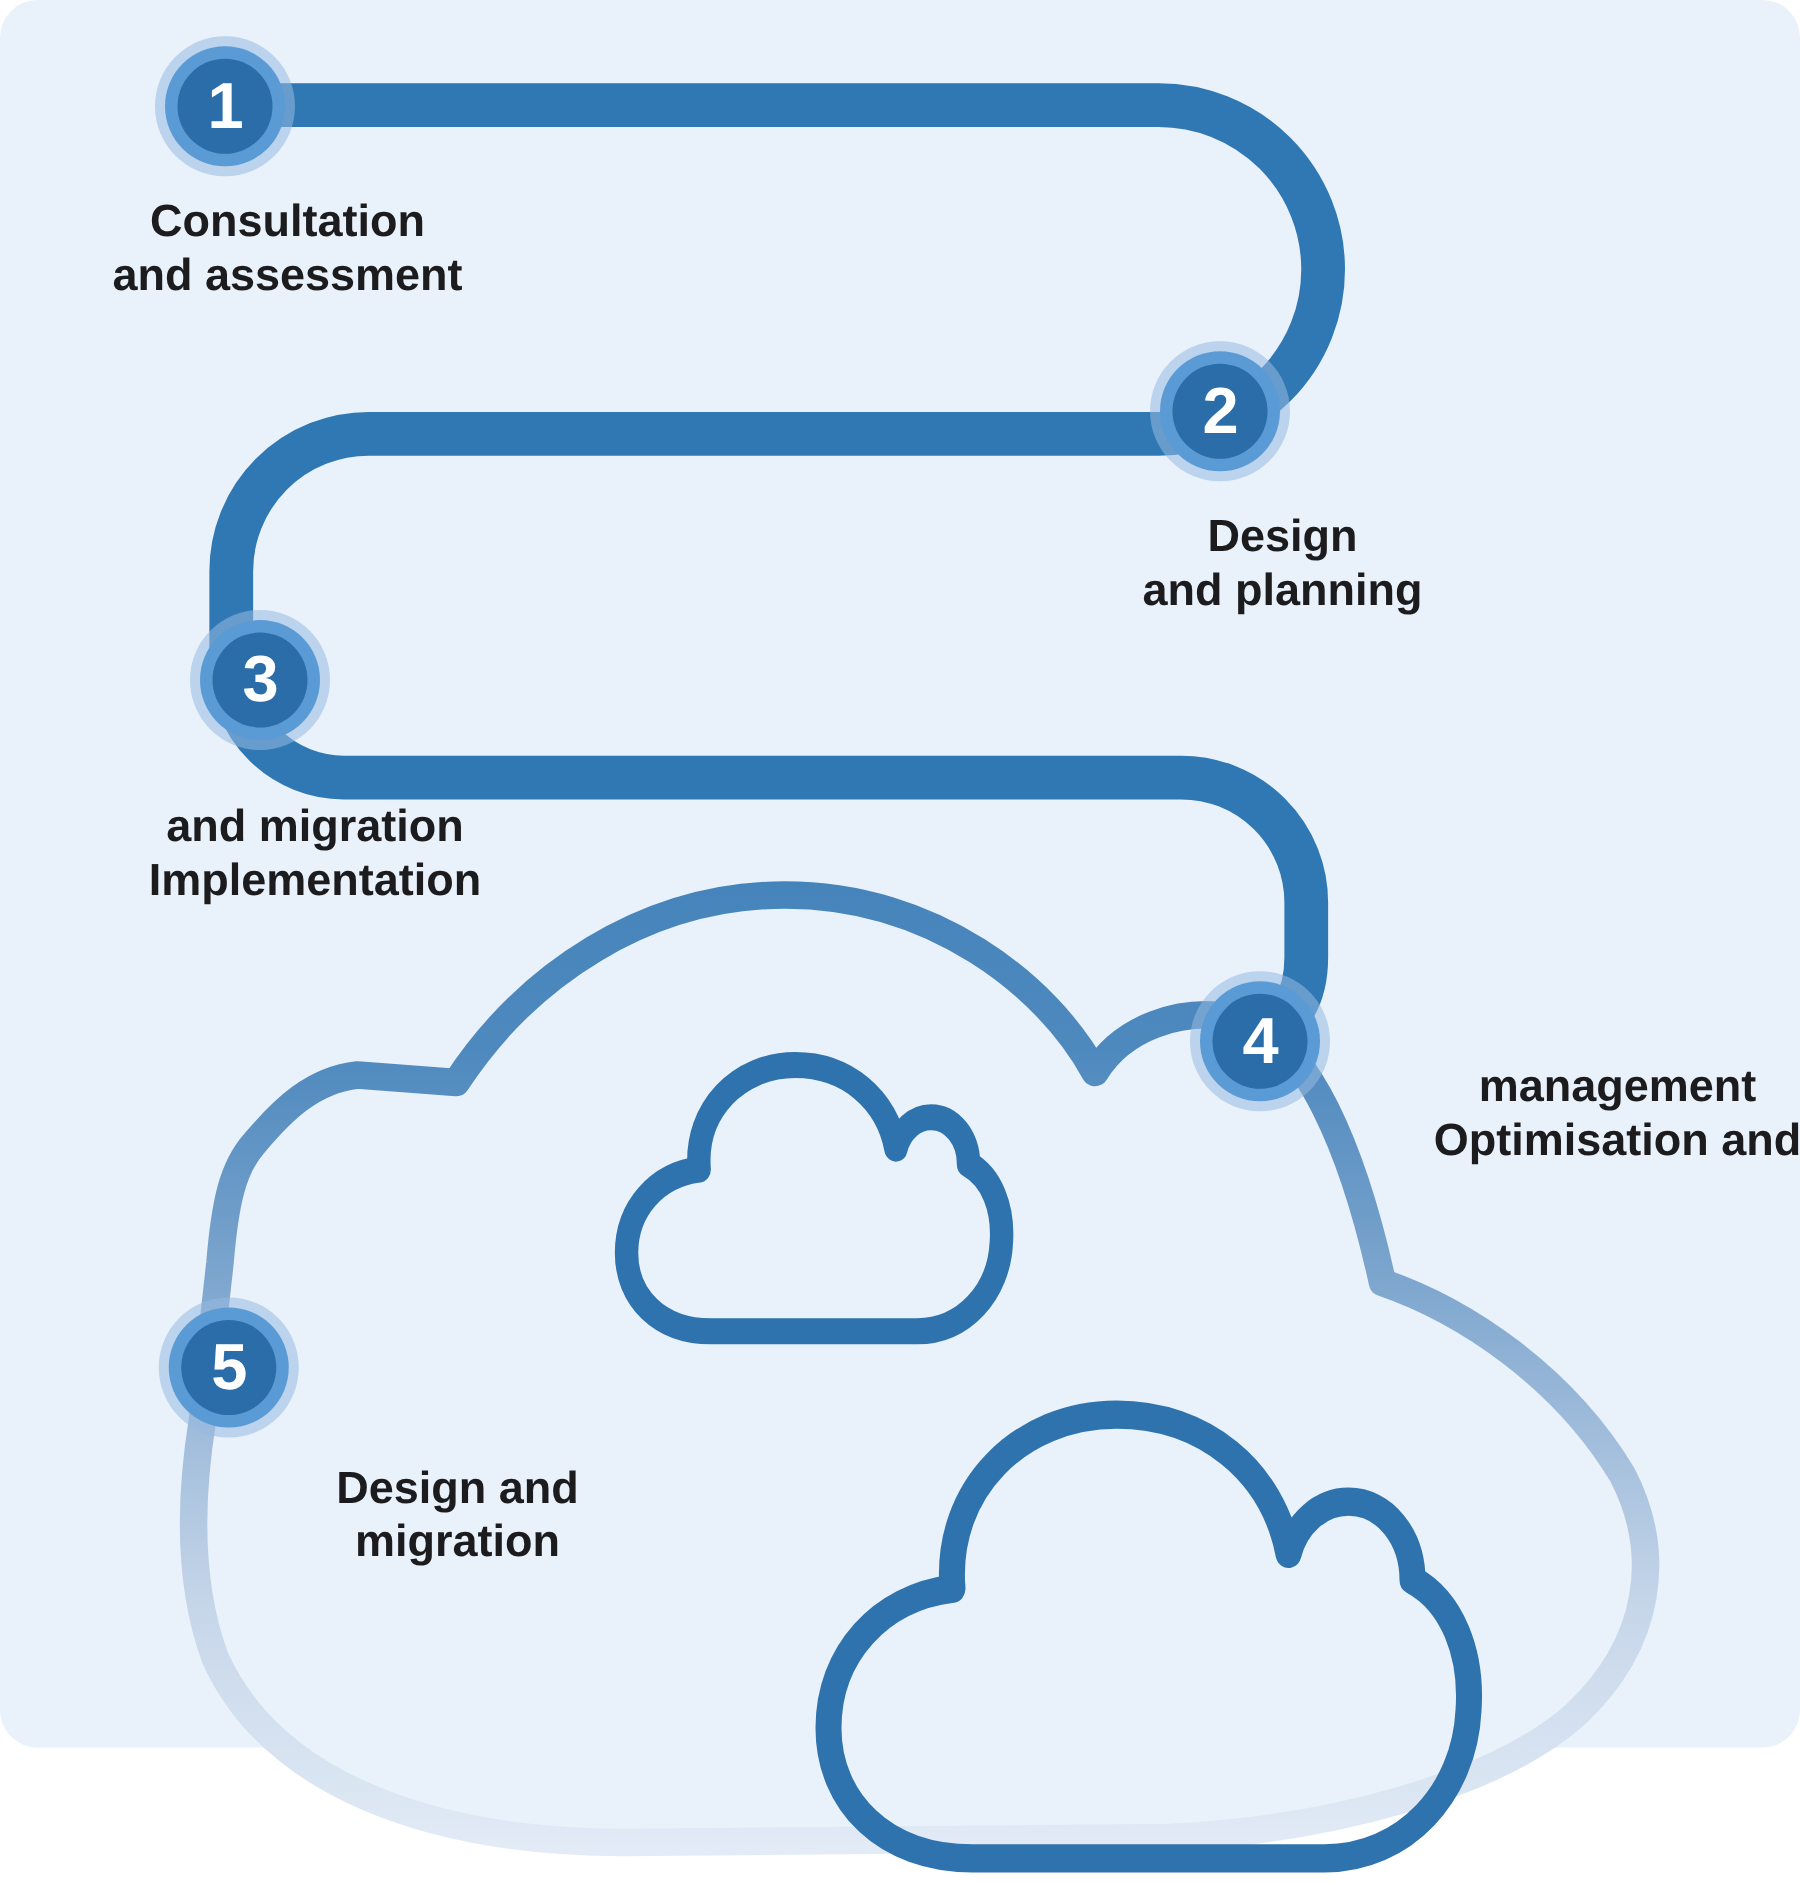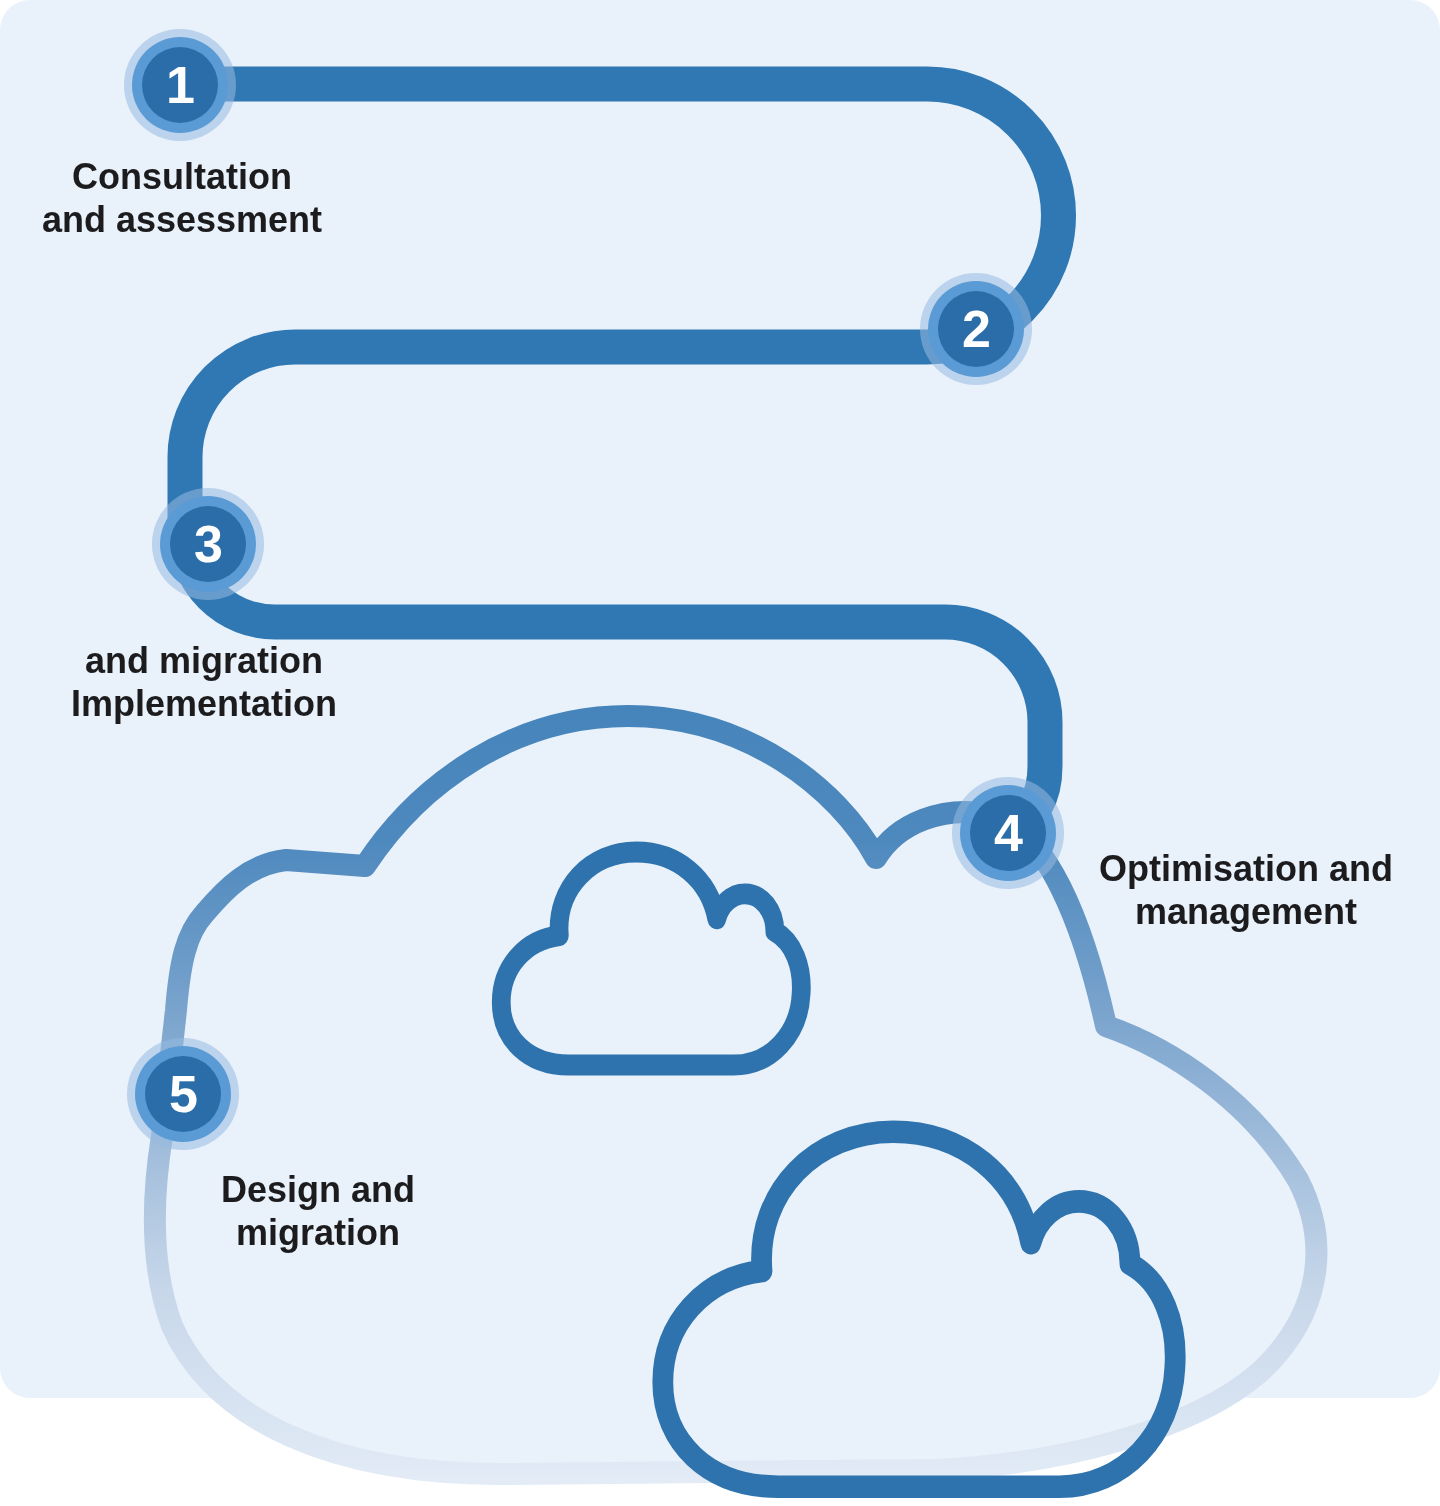--- a/index.html
+++ b/index.html
@@ -44,6 +44,7 @@
     color:var(--label-text);
     font-size:36px;font-weight:700;line-height:43px;
     white-space:nowrap;
+    margin-left:48px;
   }
   .step-label span{display:block;}
 

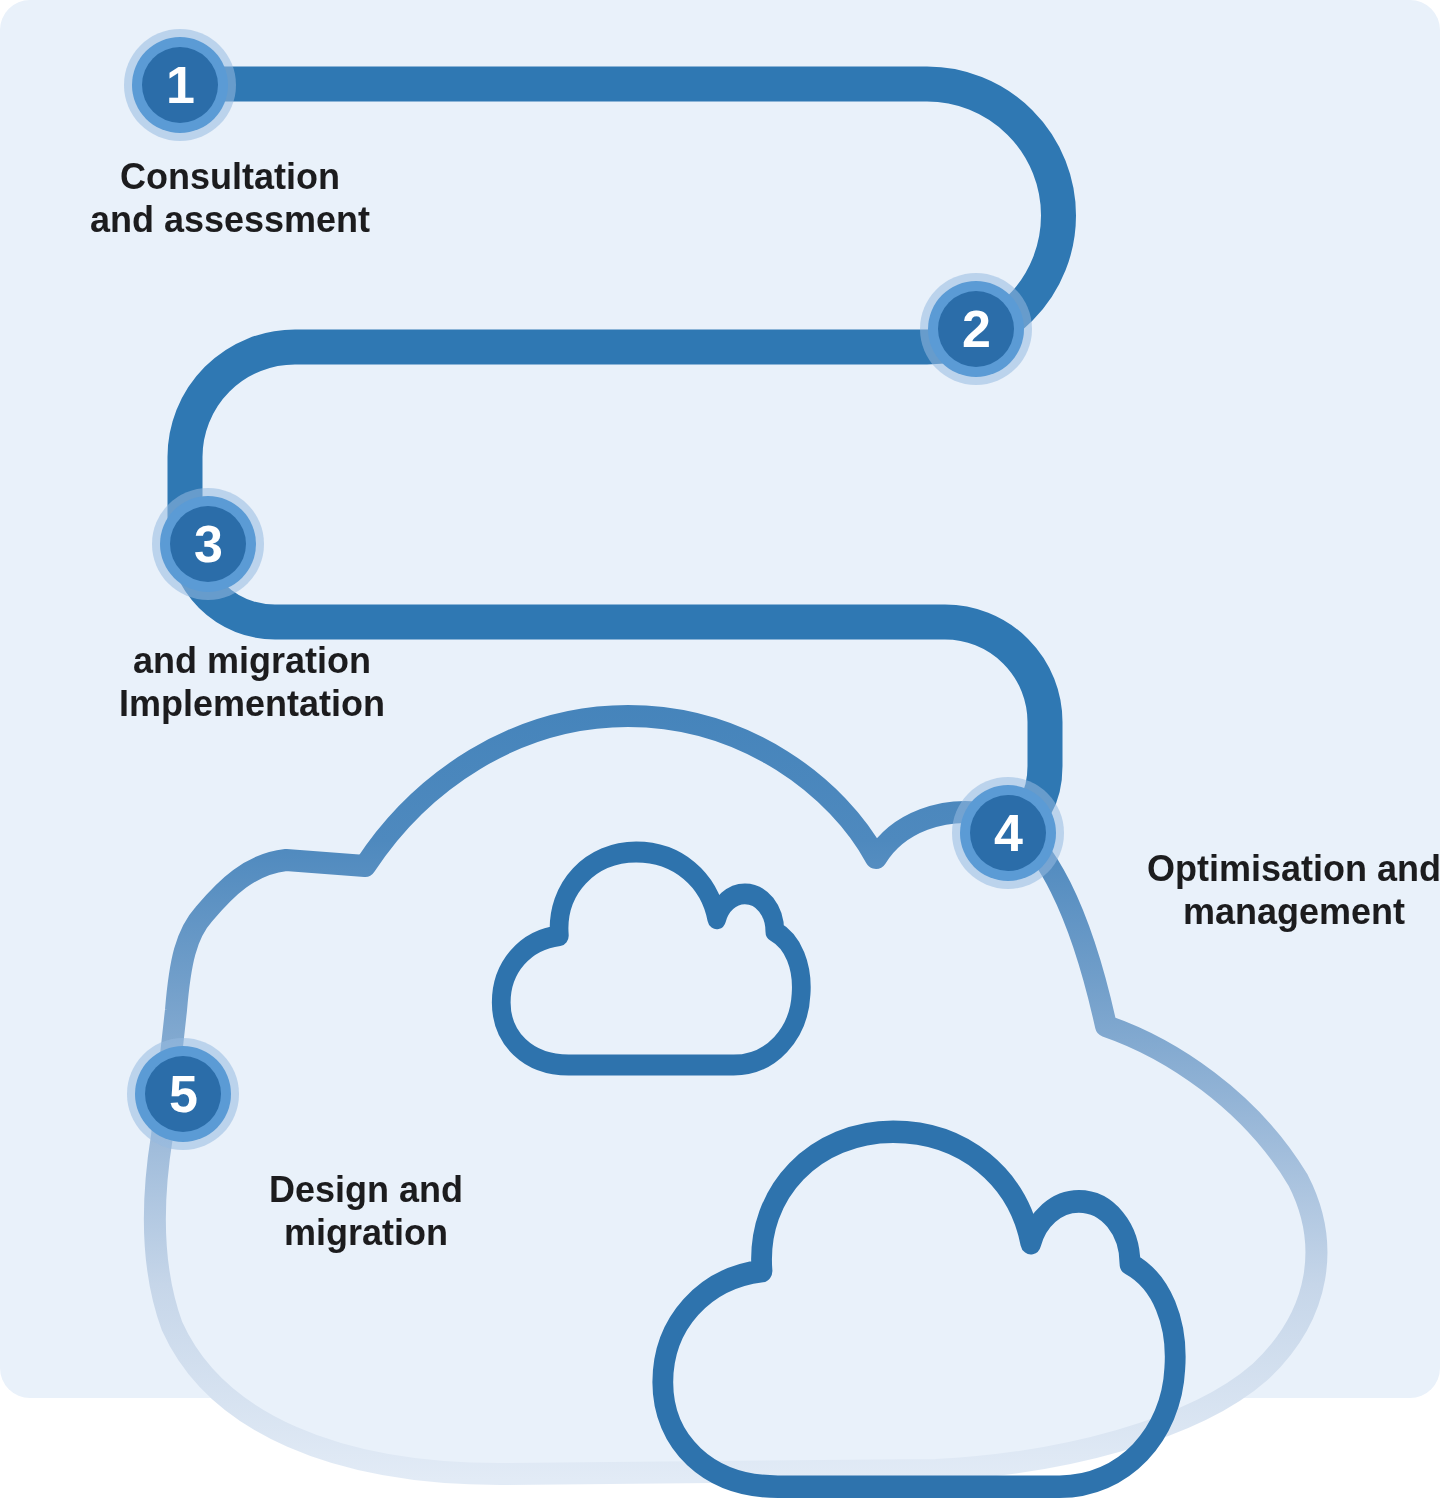--- a/index.html
+++ b/index.html
@@ -150,6 +150,10 @@
     <span>Consultation</span>
     <span>and assessment</span>
   </div>
+  <div class="step-label label-2">
+    <span>Design</span>
+    <span>and planning</span>
+  </div>
   <div class="step-label label-3">
     <span>and migration</span>
     <span>Implementation</span>

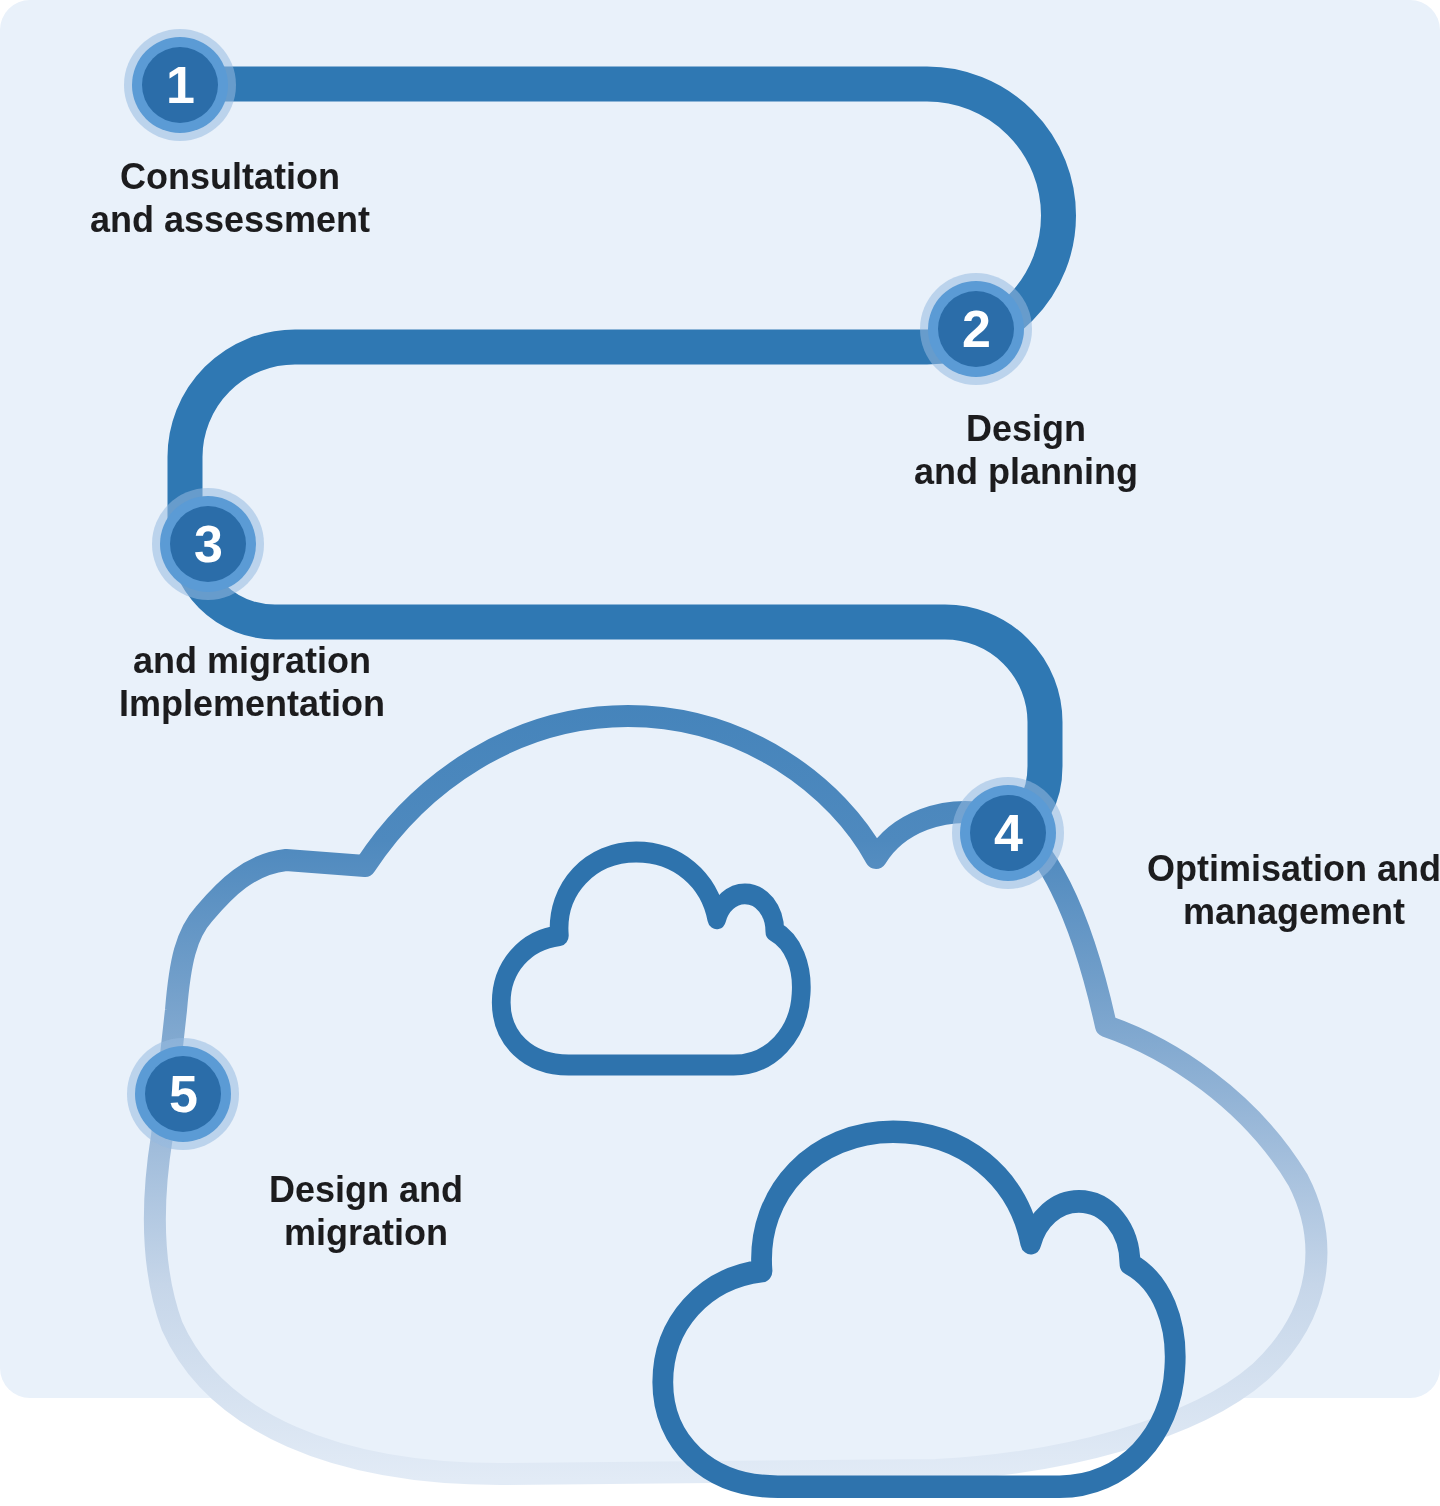--- a/index.html
+++ b/index.html
@@ -159,8 +159,8 @@
     <span>Implementation</span>
   </div>
   <div class="step-label label-4">
+    <span>management</span>
     <span>Optimisation and</span>
-    <span>management</span>
   </div>
   <div class="step-label label-5">
     <span>Design and</span>

